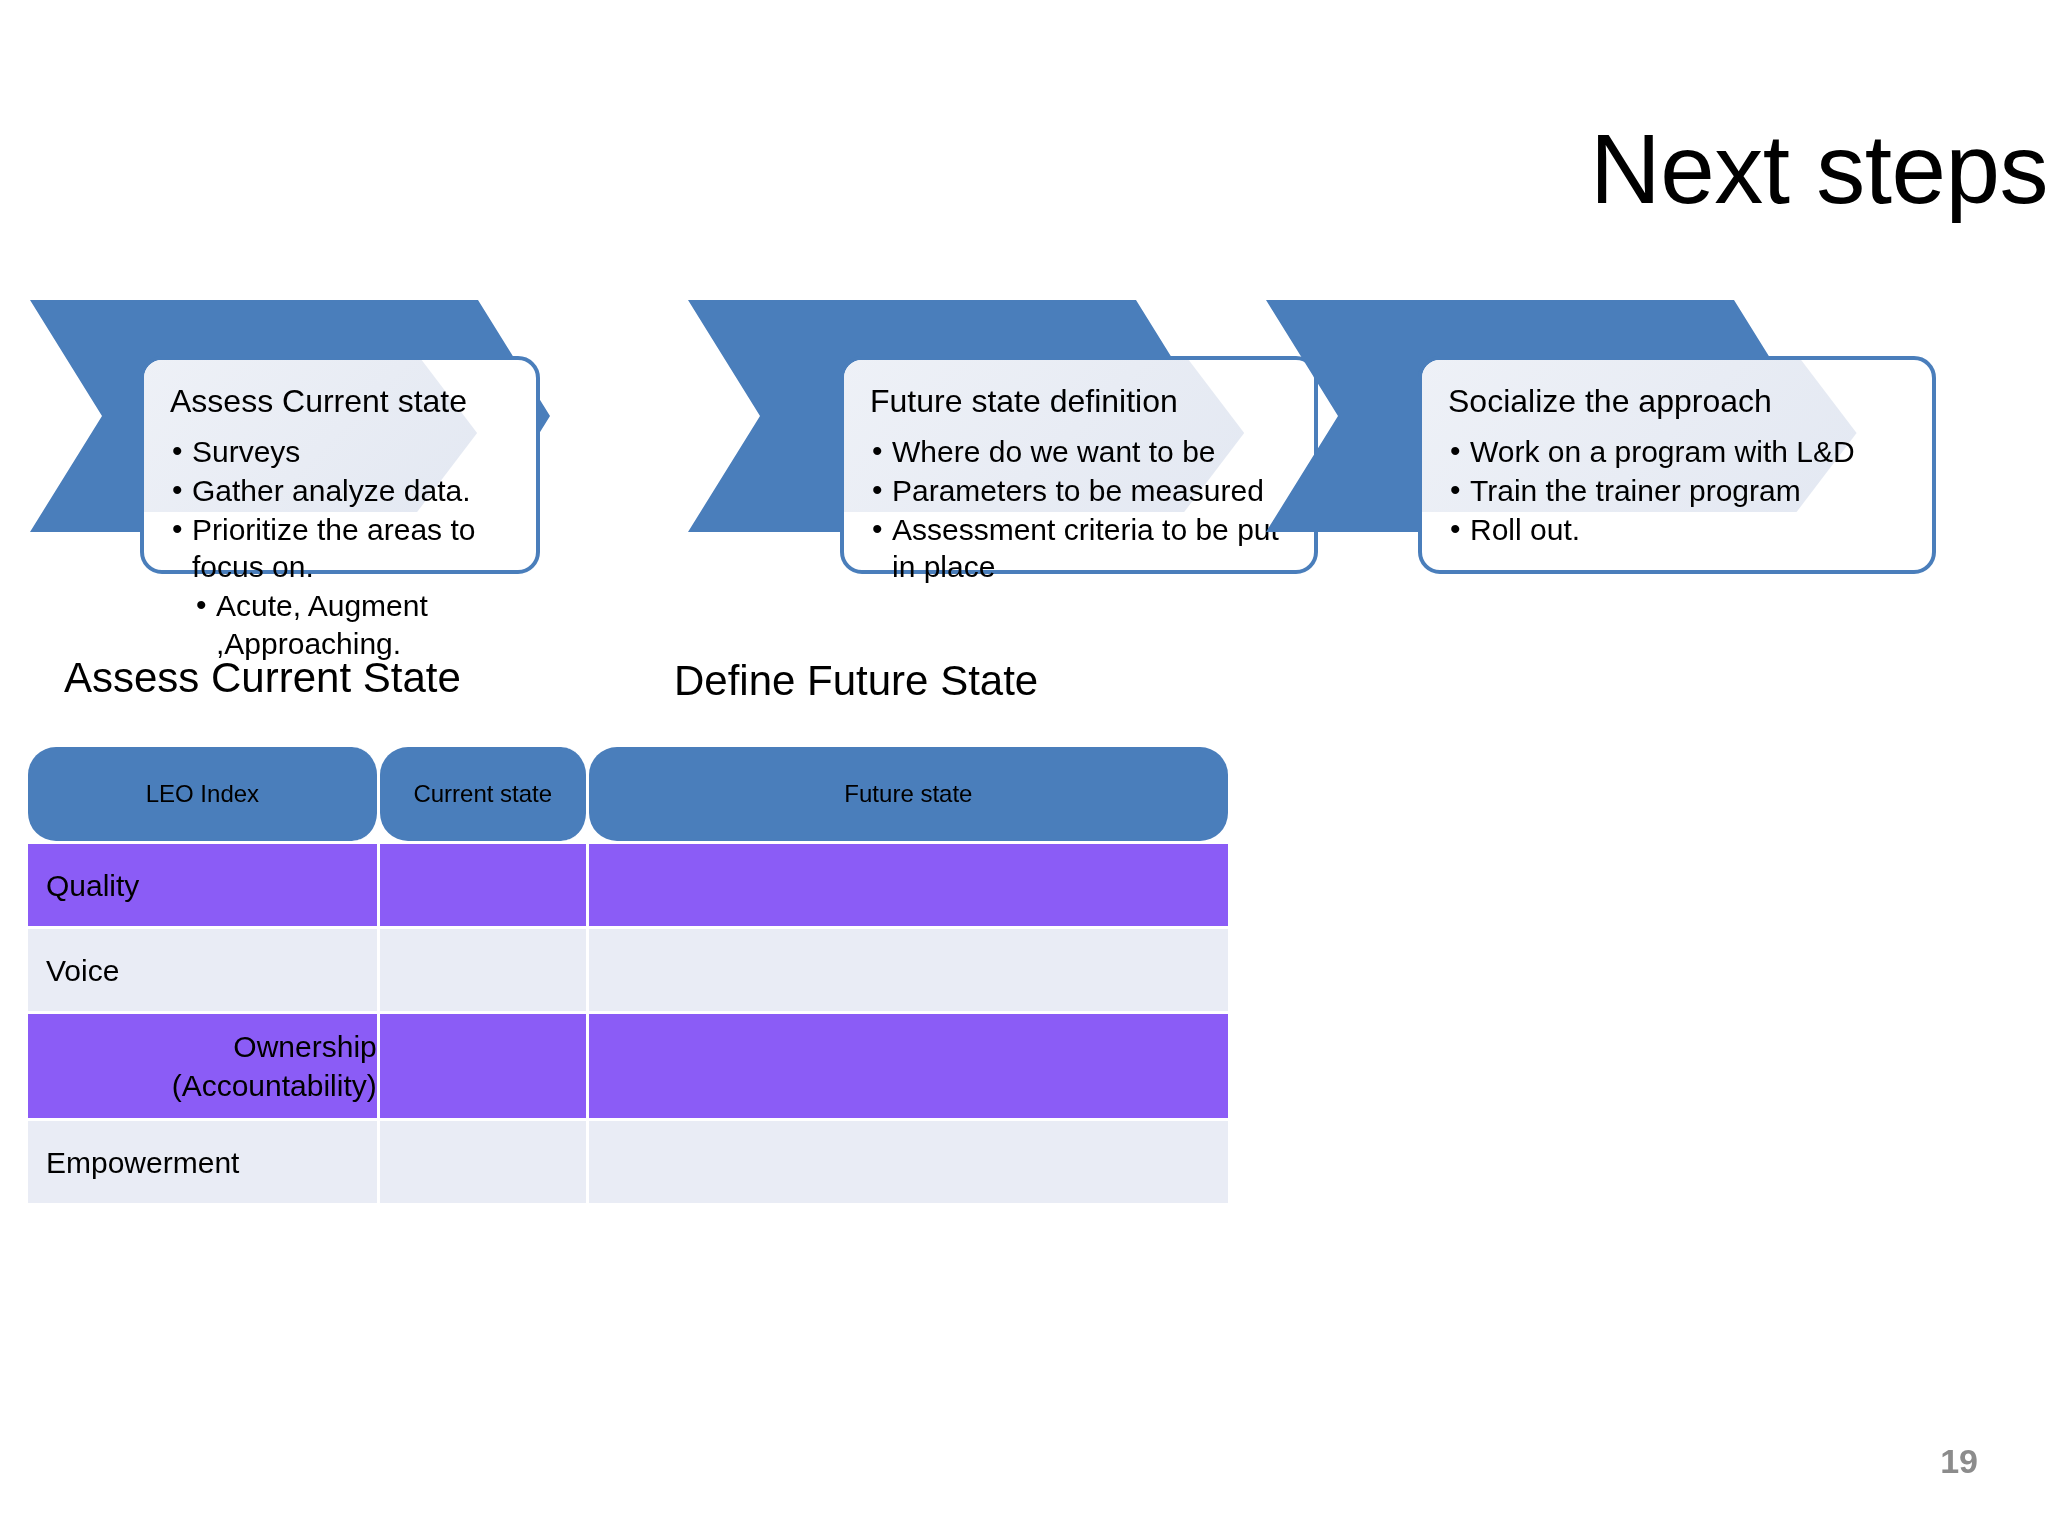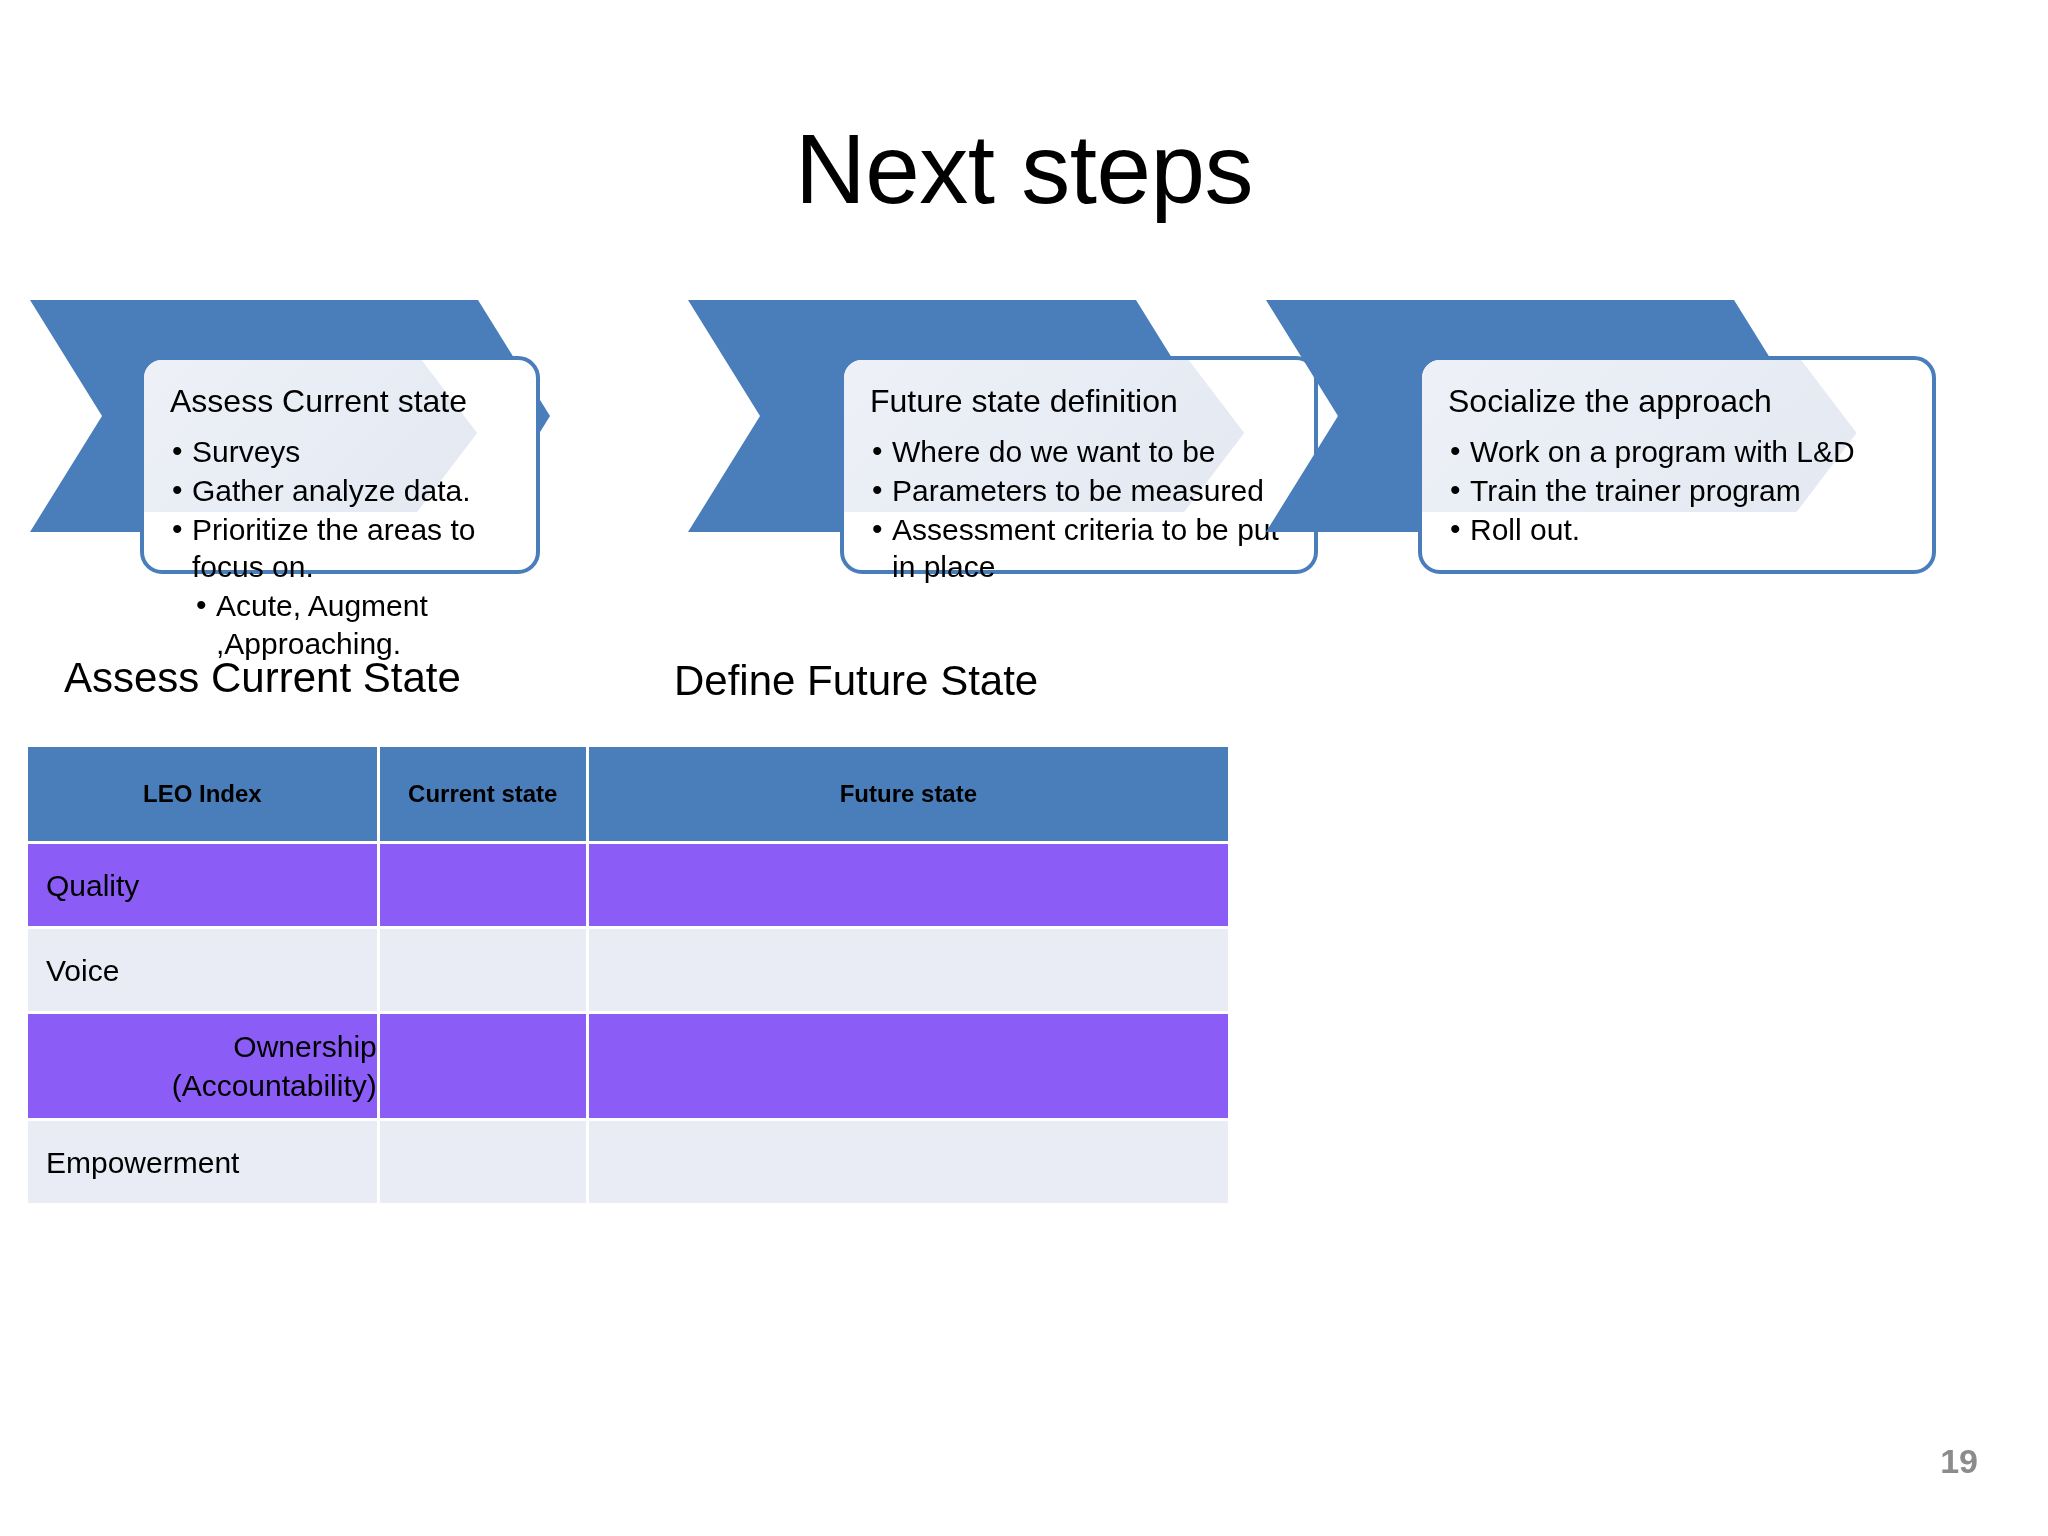--- a/index.html
+++ b/index.html
@@ -13,7 +13,7 @@
   
   #slide-title{
     position:absolute; left:0; top:118px; width:2048px;
-    text-align:center;
+    text-align:right;
     font-size:98px; line-height:1.05; font-weight:400;
     letter-spacing:-0.5px; color:#000;
   }

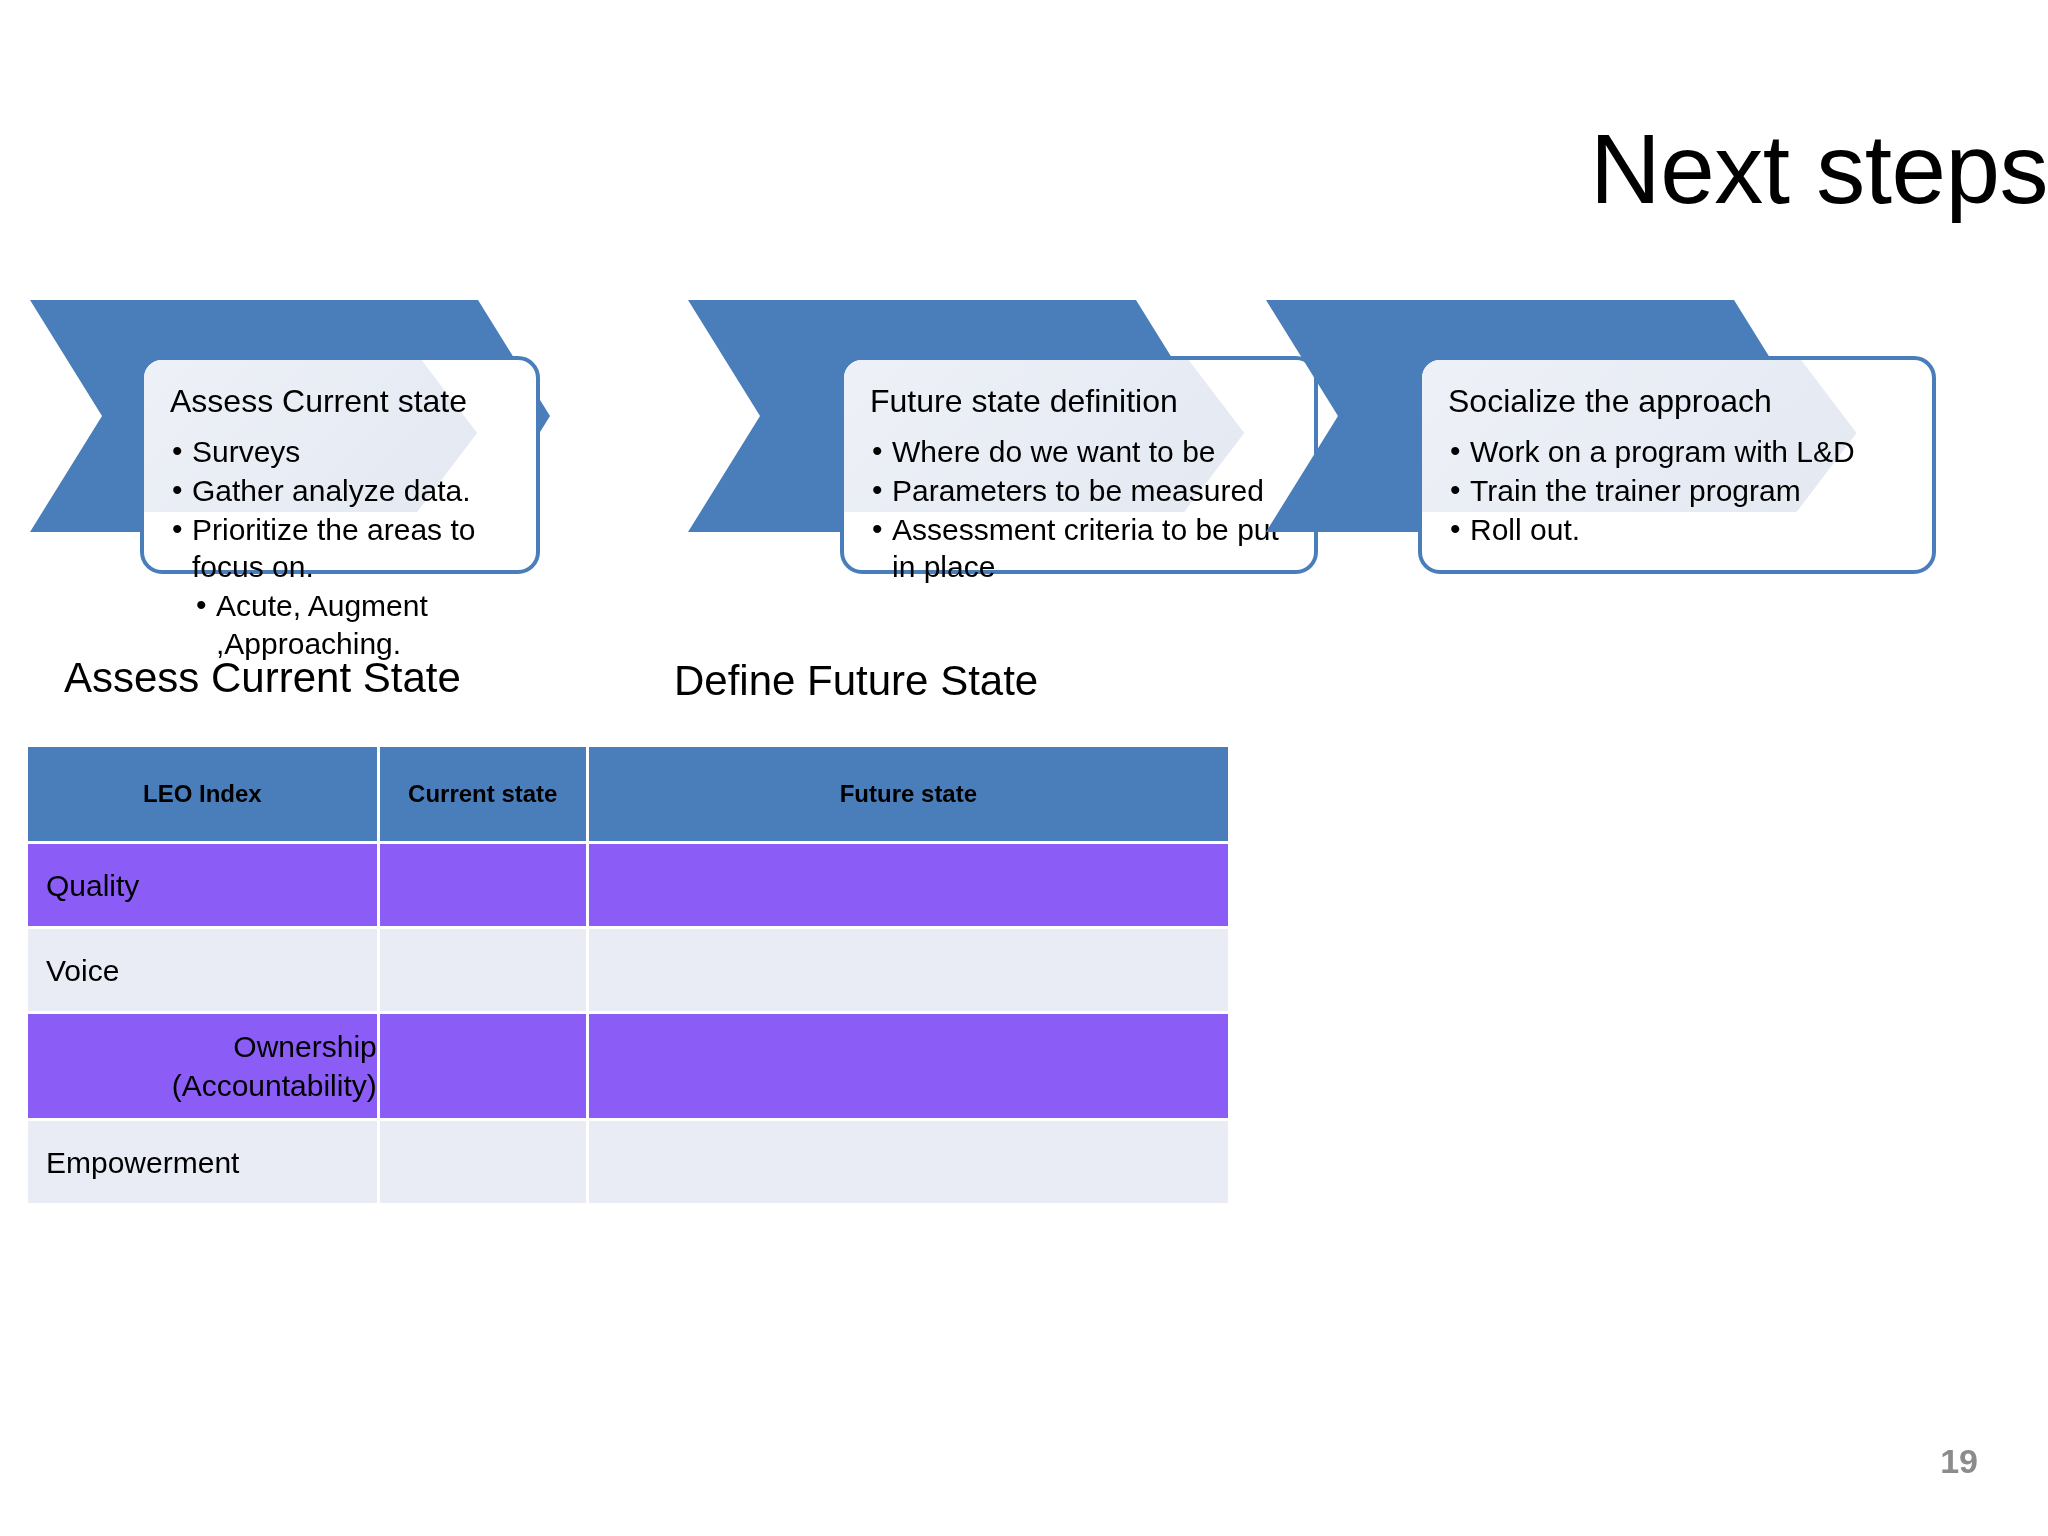--- a/index.html
+++ b/index.html
@@ -83,9 +83,10 @@
 
   #leo-table thead th{
     background:#4a7ebb; color:#000;
-    font-size:24px; font-weight:bold; line-height:1.35;
+    font-size:24px; font-weight:normal; line-height:1.35;
     height:94px; vertical-align:middle; text-align:center;
     border-right:3px solid #ffffff;
+    border-radius:28px;
   }
   #leo-table thead th:last-child{ border-right:none; }
 

